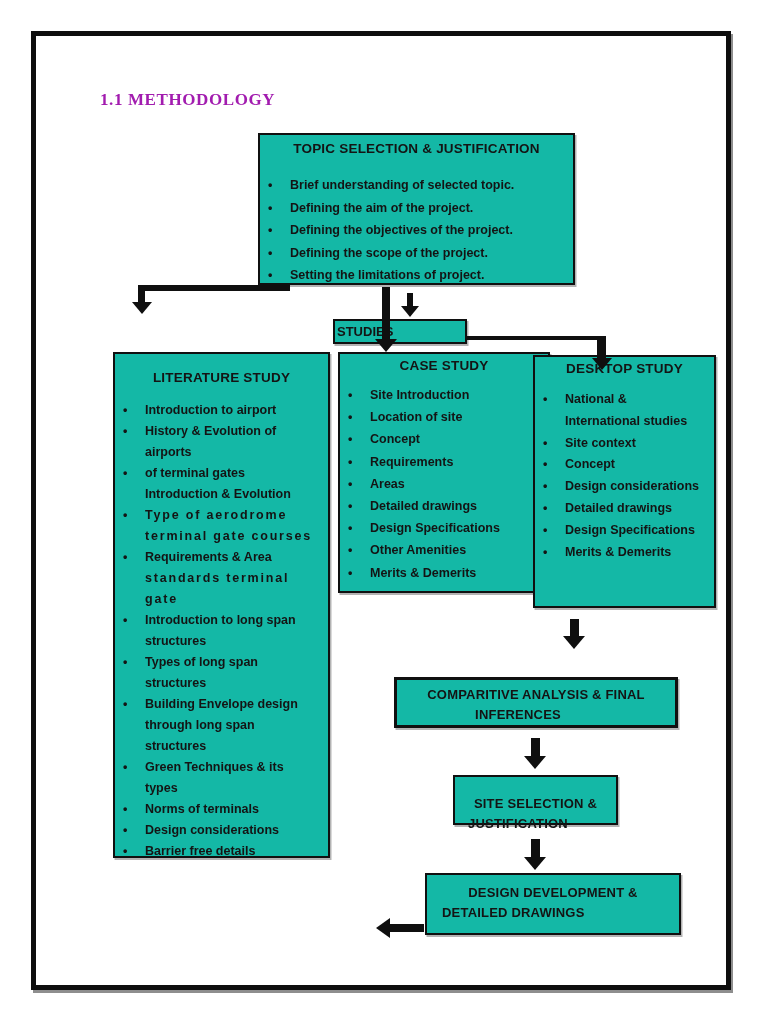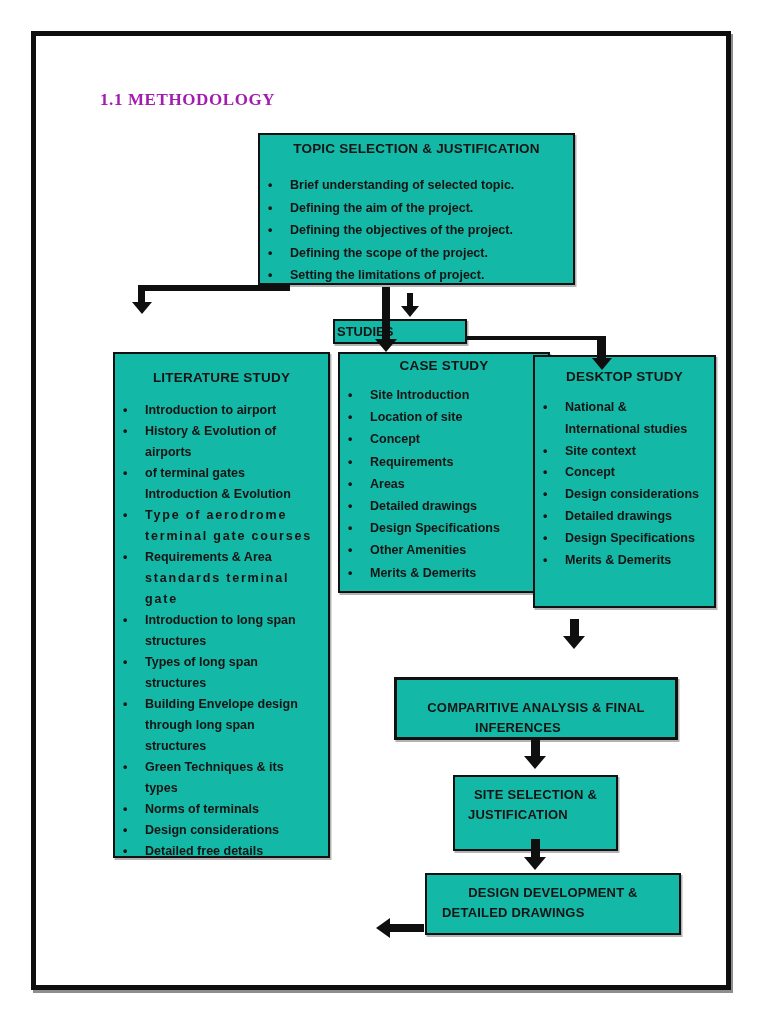--- a/index.html
+++ b/index.html
@@ -234,7 +234,7 @@
   </div>
 
   <div class="fbox desk" style="left:533px;top:355px;width:183px;height:253px;">
-    <div class="boxtitle" style="margin-top:12px;">DESKTOP STUDY</div>
+    <div class="boxtitle" style="margin-top:4px;">DESKTOP STUDY</div>
     <div class="blist" style="margin-top:13px;">
         <div class="brow">
           <span class="bdot">•</span>

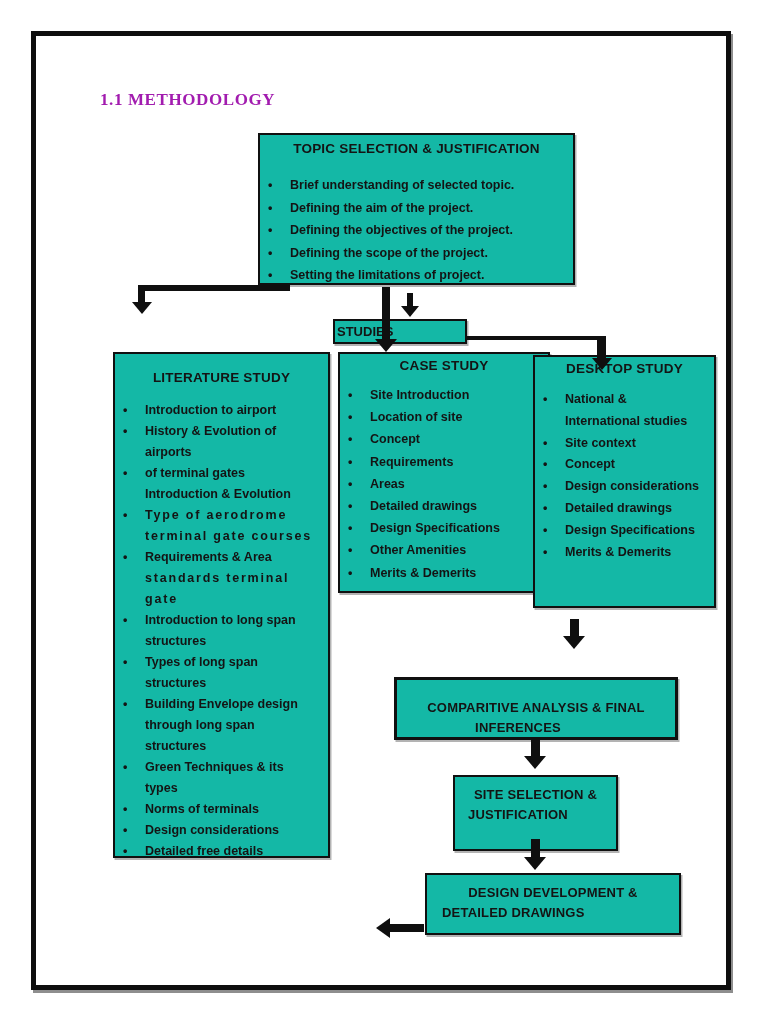--- a/index.html
+++ b/index.html
@@ -282,7 +282,7 @@
       </div>
   </div>
 
-  <div class="fbox comp label2" style="left:394px;top:677px;width:284px;height:63px;border-width:3px;padding-top:18px;">
+  <div class="fbox comp label2" style="left:394px;top:677px;width:284px;height:51px;border-width:3px;padding-top:5px;">
       <div class="line">COMPARITIVE ANALYSIS &amp; FINAL</div>
       <div class="line">INFERENCES</div>
     </div>

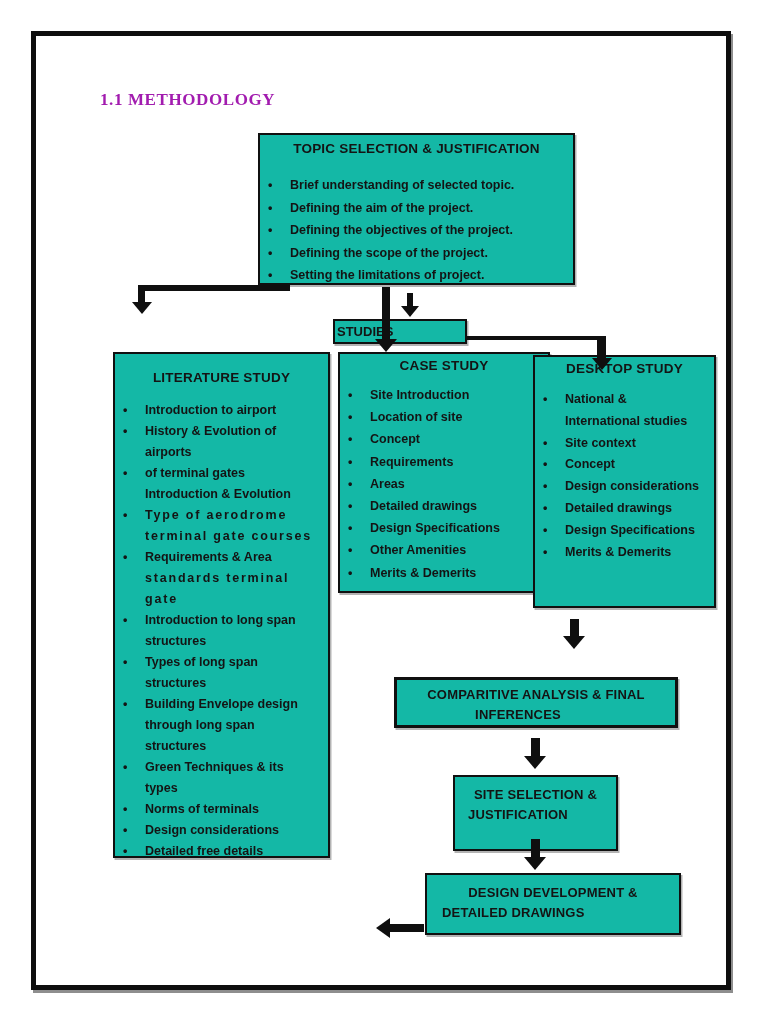--- a/index.html
+++ b/index.html
@@ -287,7 +287,7 @@
       <div class="line">INFERENCES</div>
     </div>
 
-  <div class="fbox site label2" style="left:453px;top:775px;width:165px;height:76px;padding-top:8px;">
+  <div class="fbox site label2" style="left:453px;top:775px;width:165px;height:50px;padding-top:17px;">
       <div class="line">SITE SELECTION &amp;</div>
       <div class="line">JUSTIFICATION</div>
     </div>

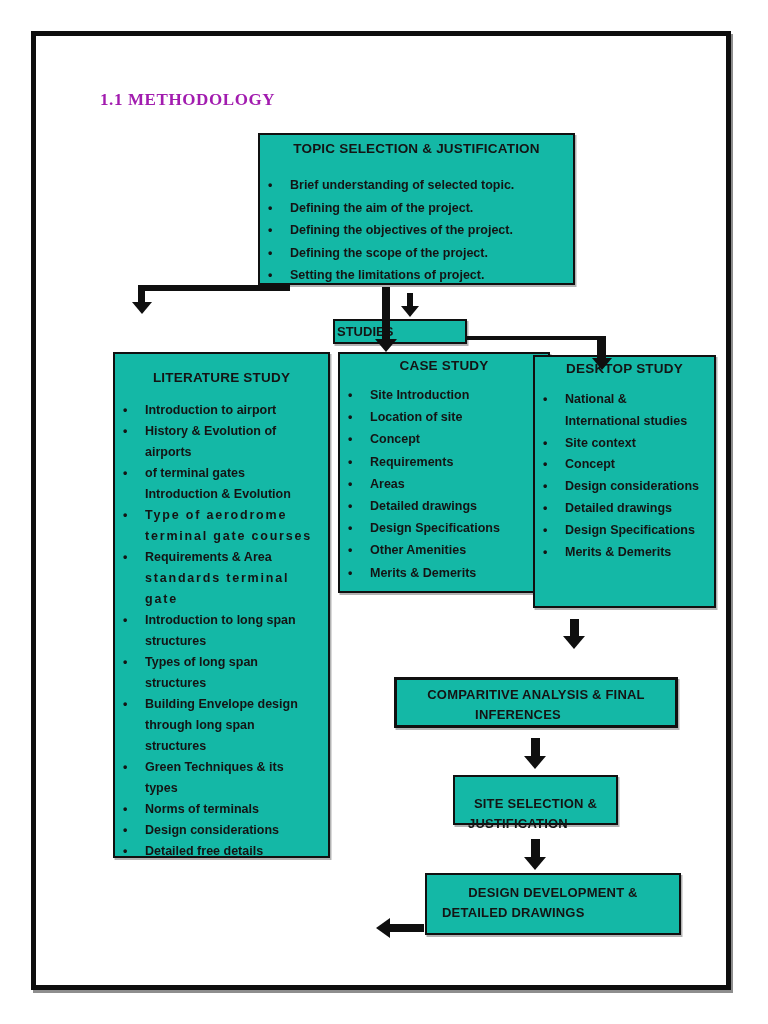--- a/index.html
+++ b/index.html
@@ -167,7 +167,7 @@
         <div class="brow">
           <span class="bdot">•</span>
           <span class="btxt">
-            <div>Detailed free details</div>
+            <div>Barrier free details</div>
           </span>
         </div>
       </div>

